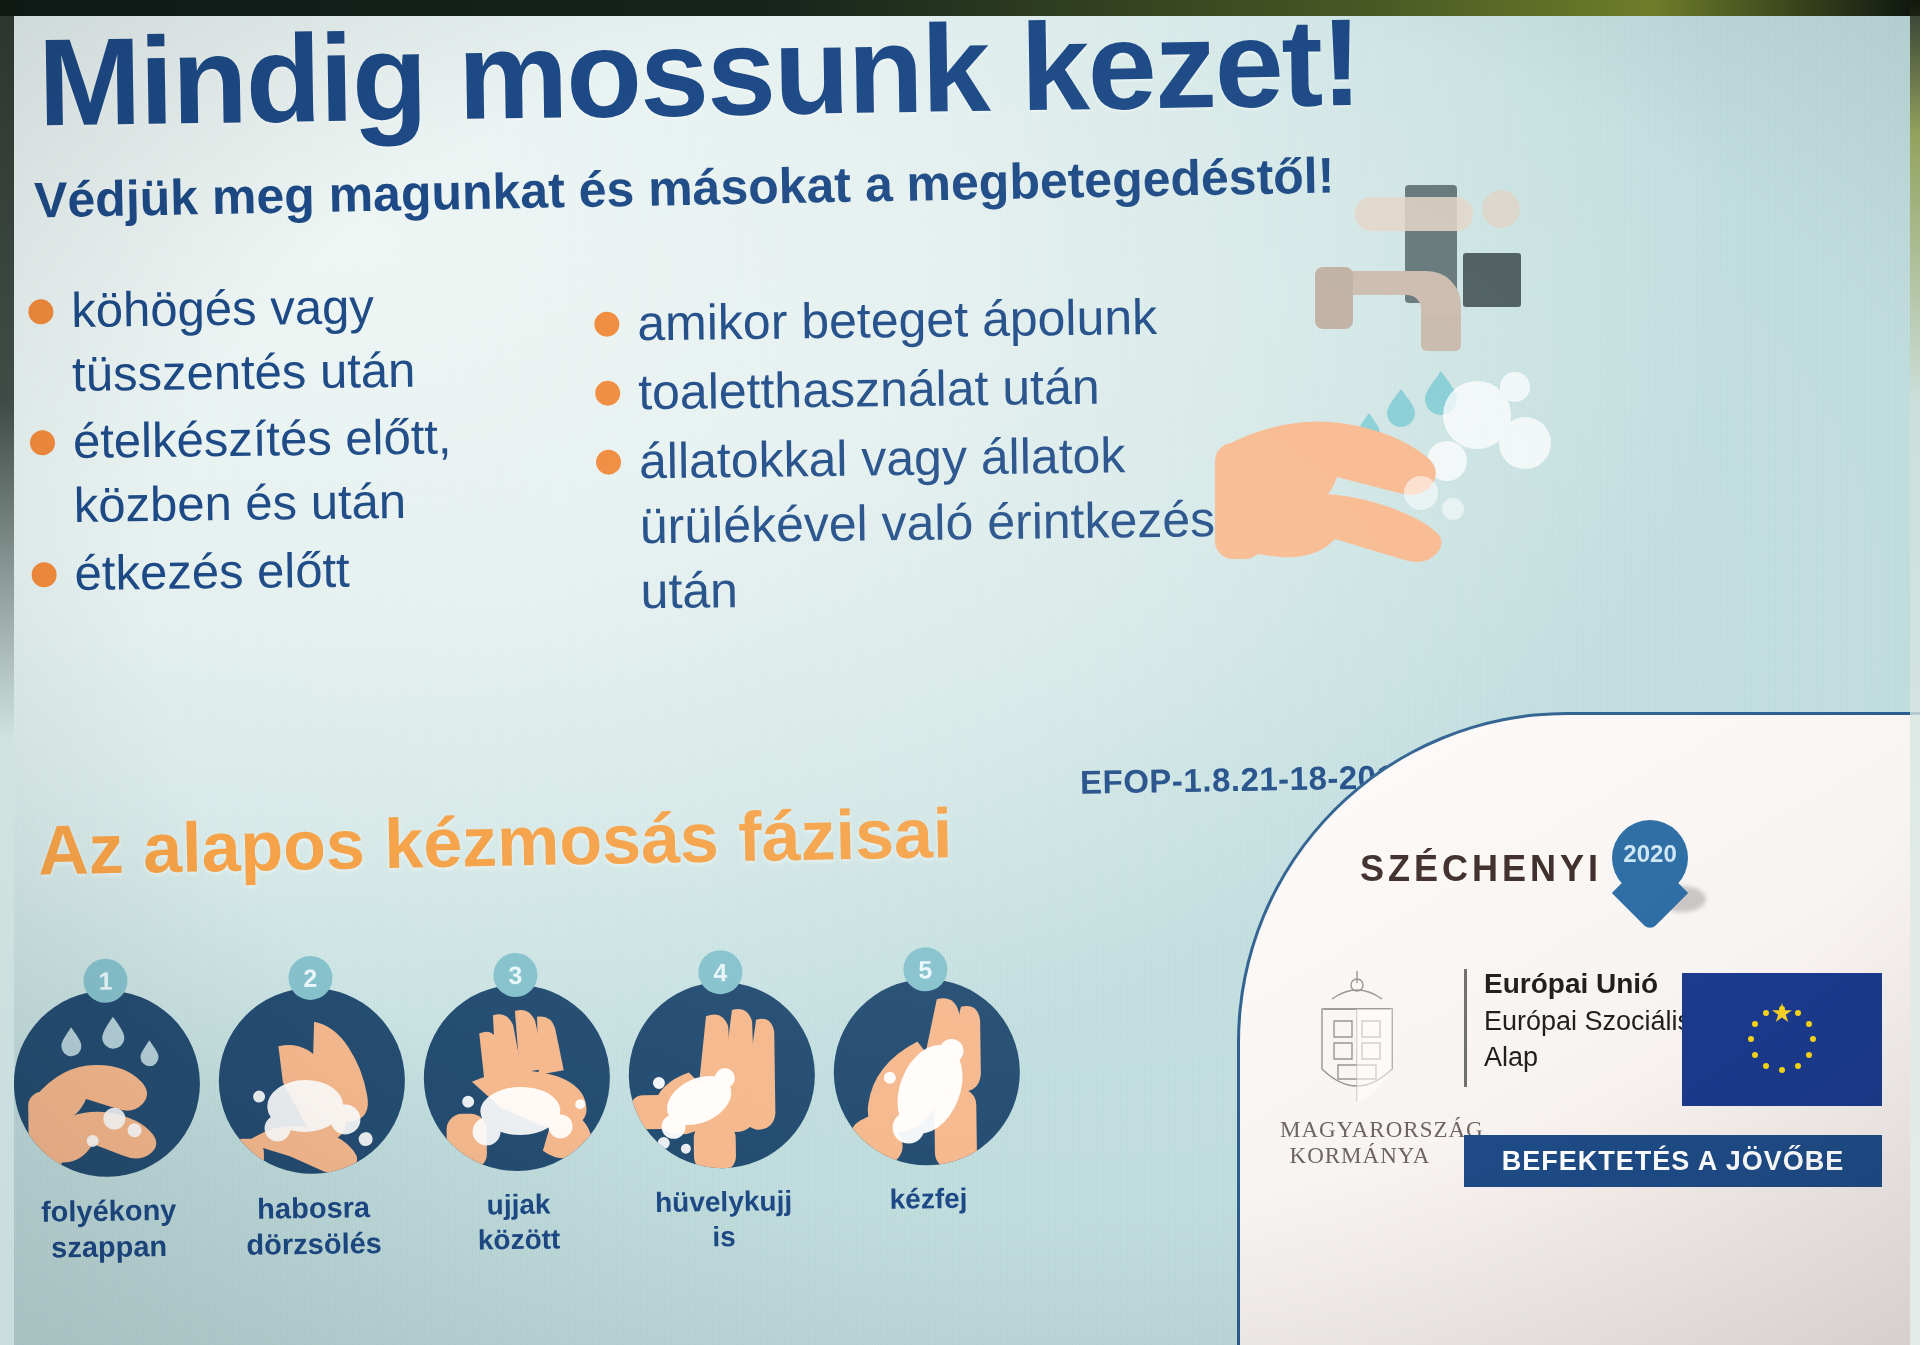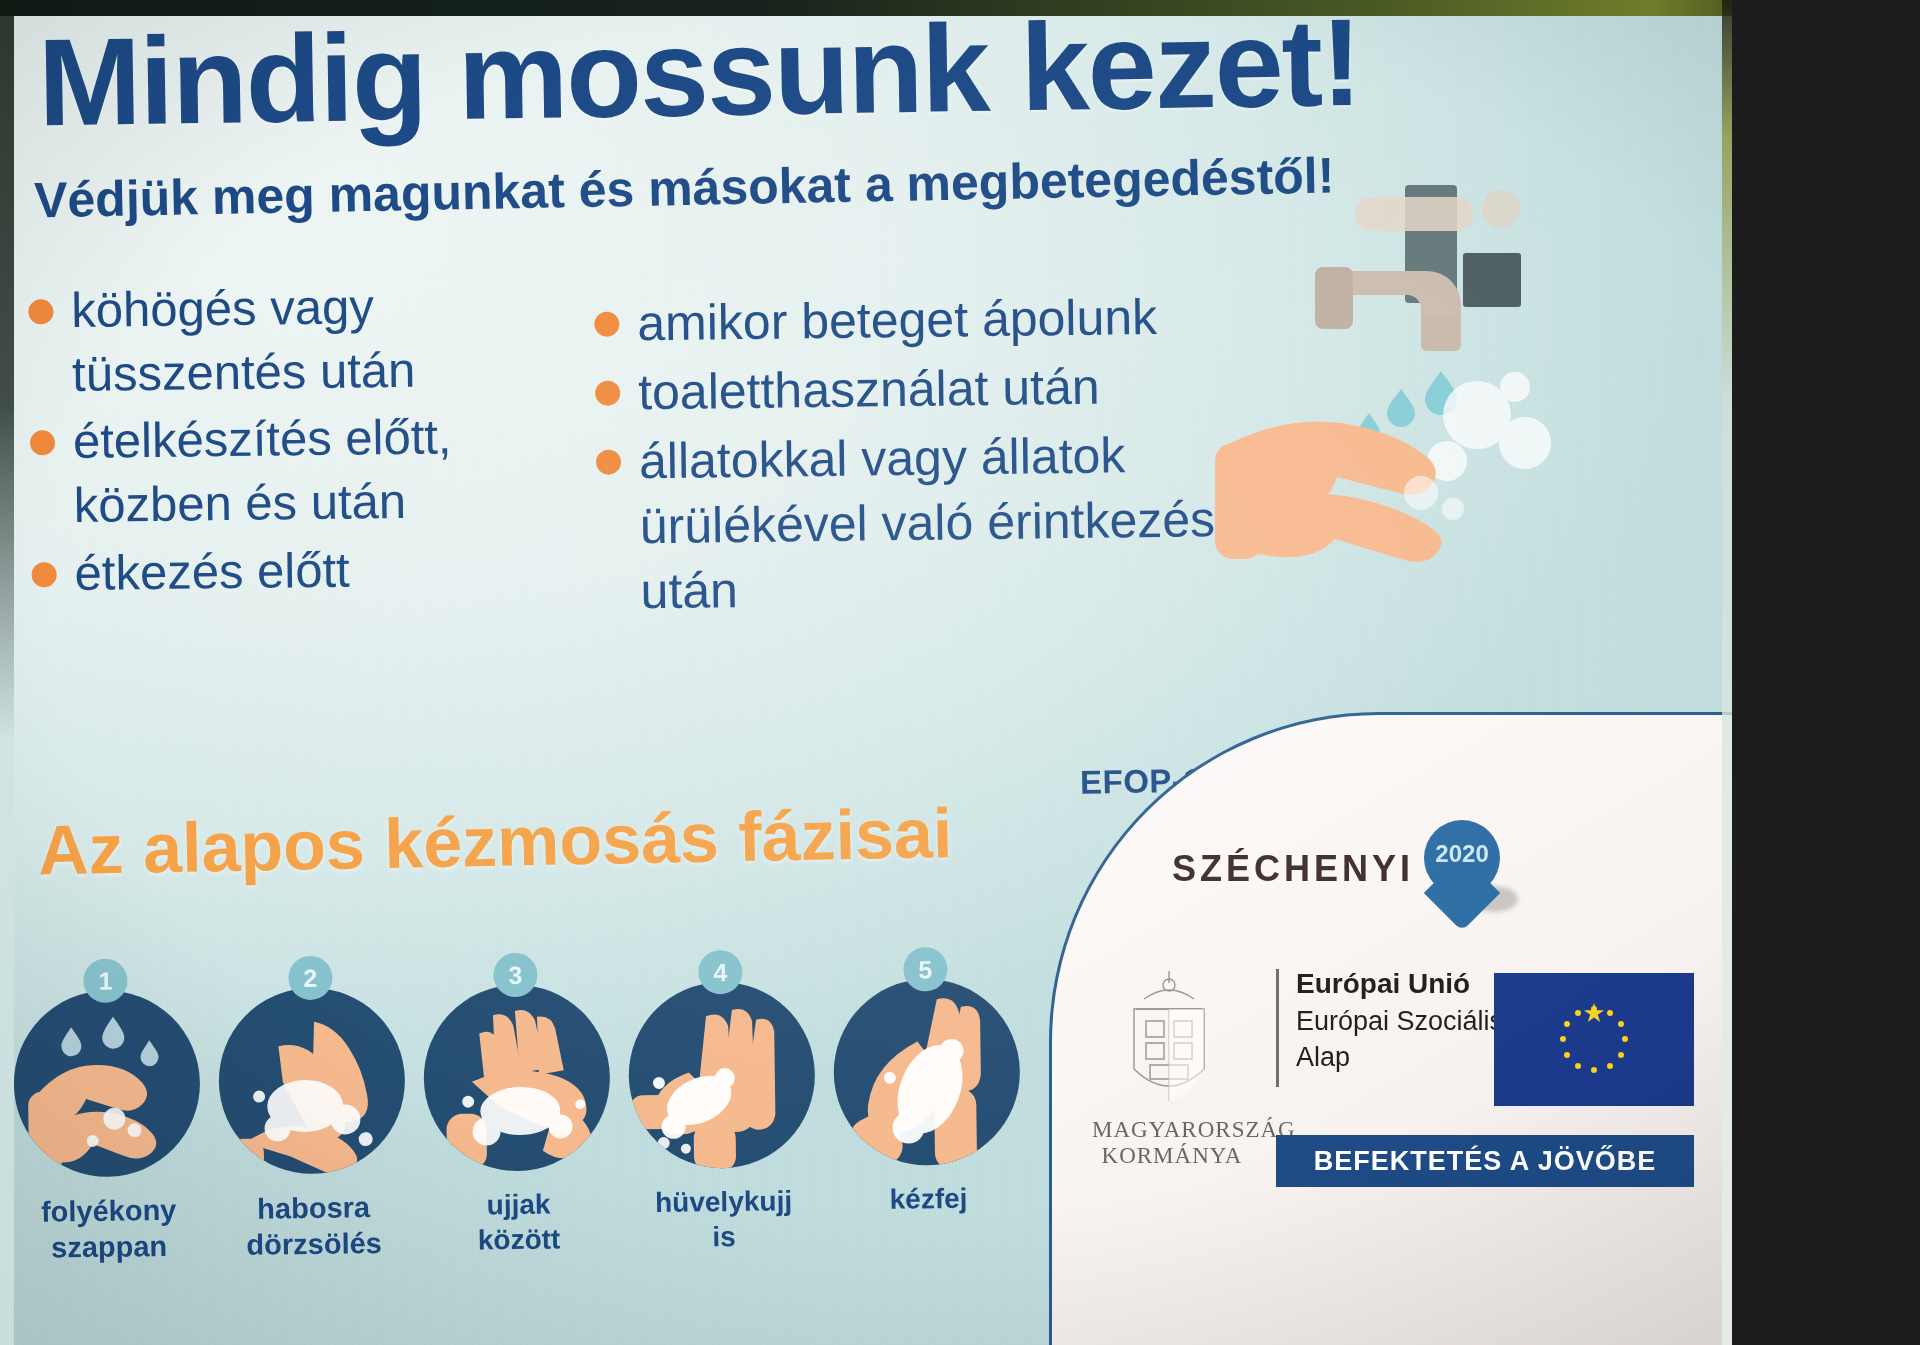--- a/index.html
+++ b/index.html
@@ -5,7 +5,7 @@
   html,body{margin:0;padding:0;background:#1c1c1c;}
   body{font-family:"Liberation Sans",sans-serif;}
   #poster{
-    position:relative;width:1732px;height:1345px;overflow:hidden;
+    position:relative;width:1920px;height:1345px;overflow:hidden;
     background:
       radial-gradient(ellipse 1400px 900px at 18% 18%, #eef6f4 0%, #e4f0ef 42%, #d2e7e6 72%, #bfdcdd 100%),
       linear-gradient(160deg,#e9f4f2 0%,#d8ebe9 45%,#c3e0e1 100%);

